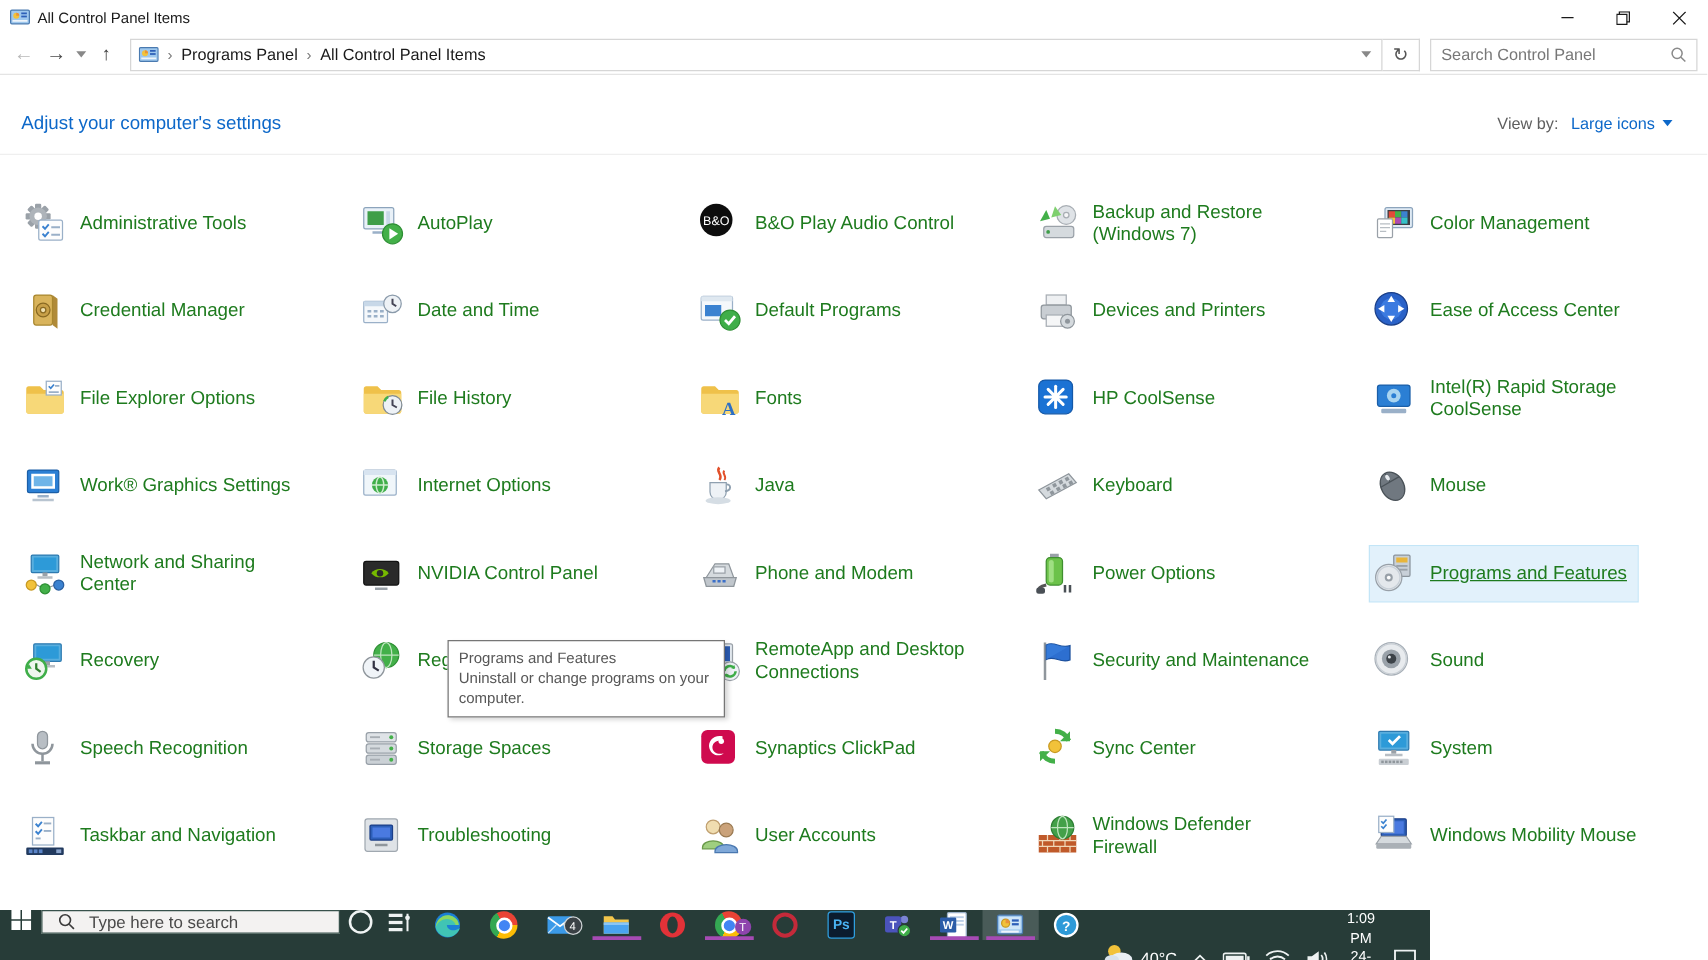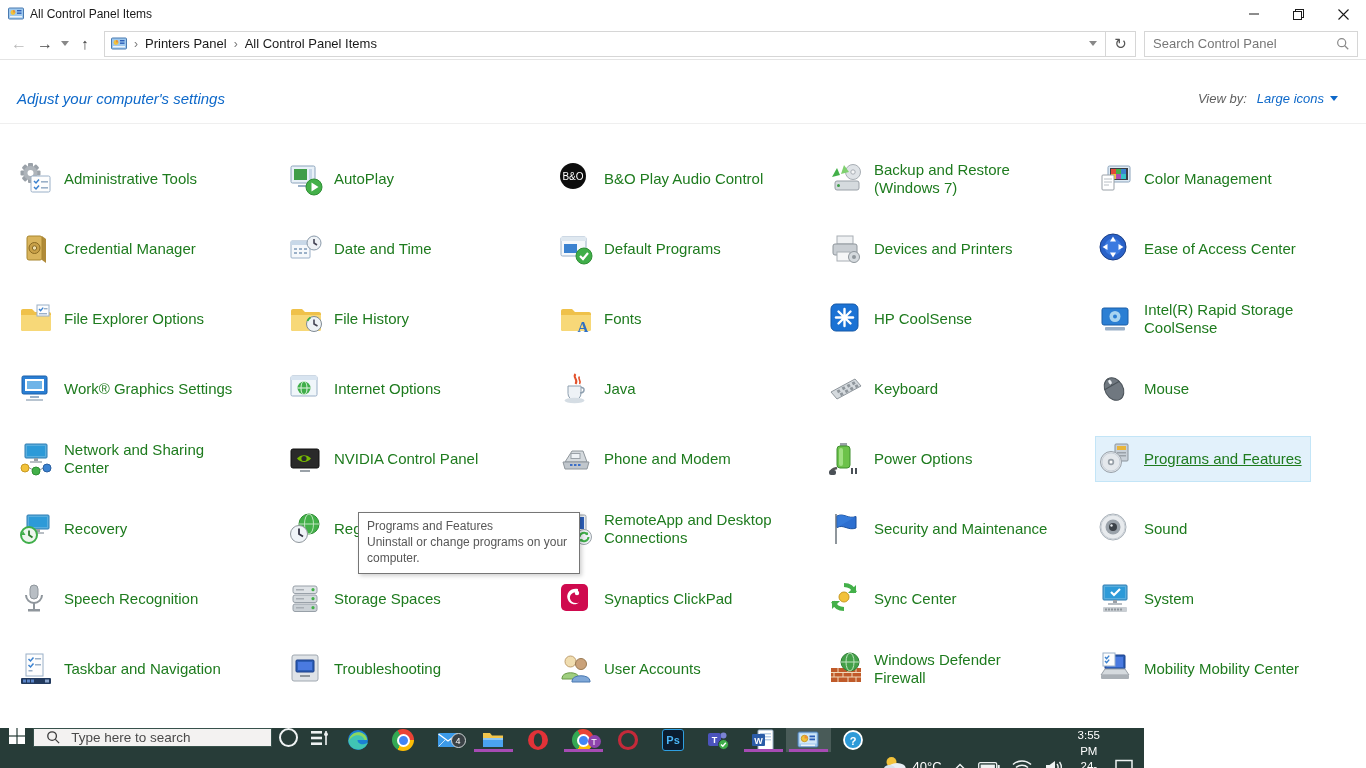--- a/index.html
+++ b/index.html
@@ -143,7 +143,7 @@
           </svg>
         </span>
       <span class="crumb-sep">›</span>
-      <span class="crumb">Printers Panel</span>
+      <span class="crumb">Programs Panel</span>
       <span class="crumb-sep">›</span>
       <span class="crumb">All Control Panel Items</span>
       <span class="addr-spacer"></span>

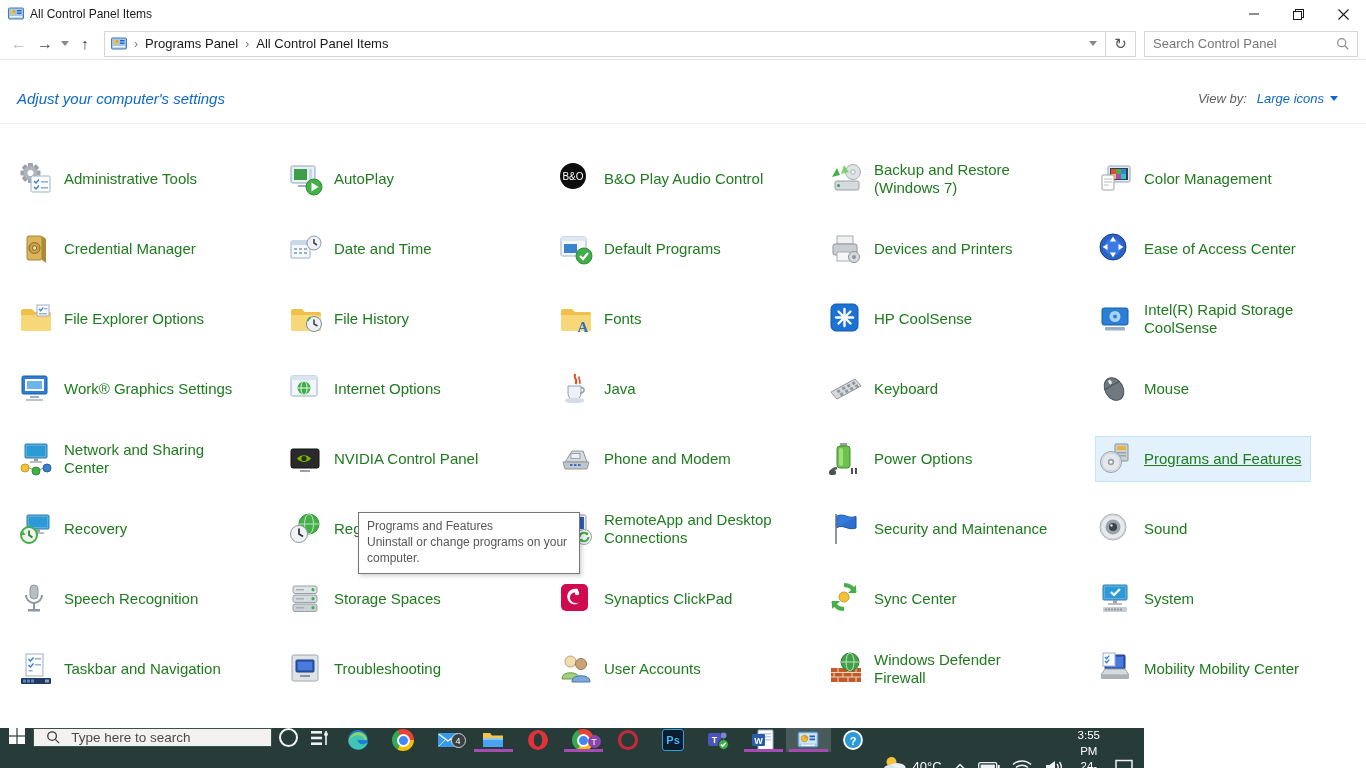--- a/index.html
+++ b/index.html
@@ -40,7 +40,7 @@
 
   
   .content{position:relative;height:668px;background:#fff;}
-  .page-header{display:flex;padding:30px 28px 0 17px;font-style:italic;}
+  .page-header{display:flex;padding:30px 28px 0 17px;}
   .page-title{font-size:15px;color:#0d68c9;font-weight:400;}
   .viewby{margin-left:auto;display:flex;align-items:center;font-size:13px;}
   .viewby-label{color:#5f5f5f;margin-right:10px;}

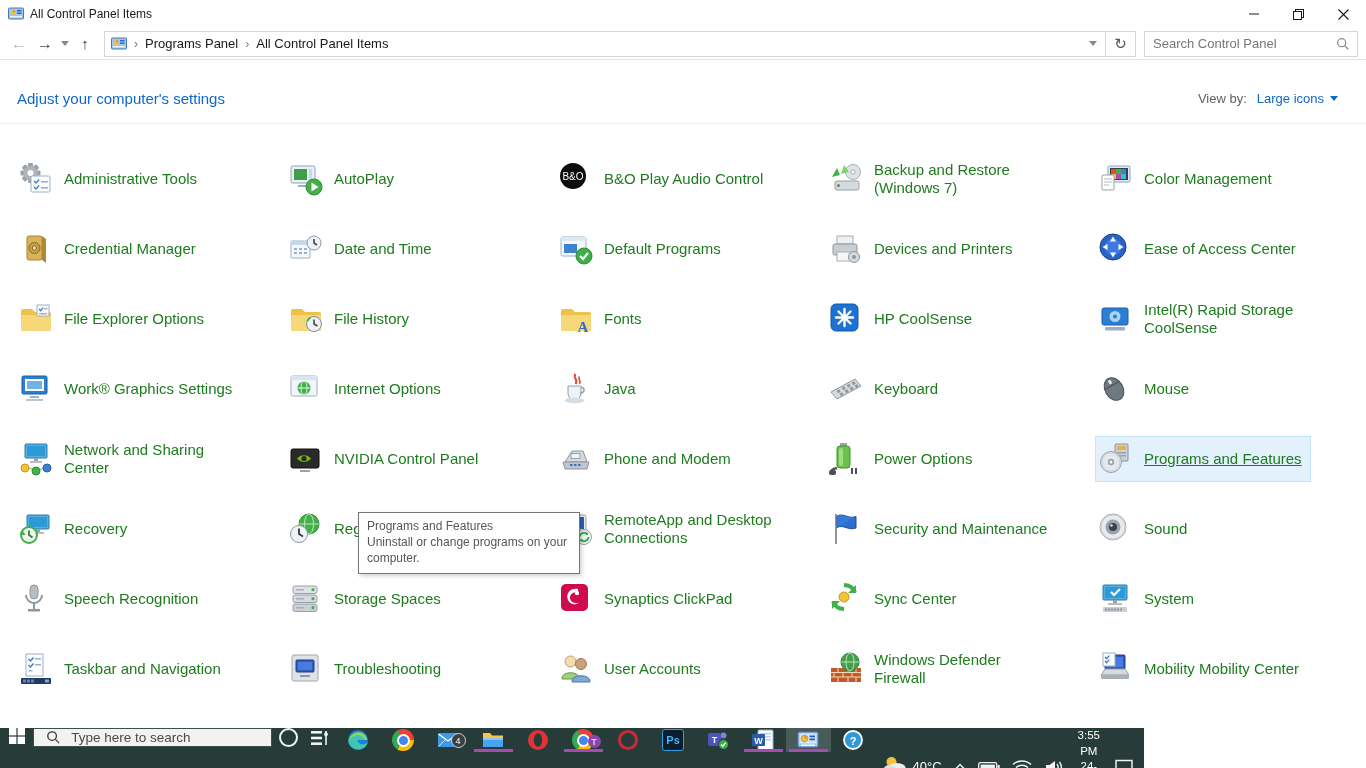--- a/index.html
+++ b/index.html
@@ -727,7 +727,7 @@
               <path d="M7 6l1.6 1.6 2.6-3M7 10l1.6 1.6 2.6-3" stroke="#3b82d0" stroke-width="1.4" fill="none"></path>
             </svg>
           </span>
-          <span class="lbl">Mobility Mobility Center</span>
+          <span class="lbl">Windows Mobility Mouse</span>
         </div>
         <div class="cp-item">
           <span class="ico">

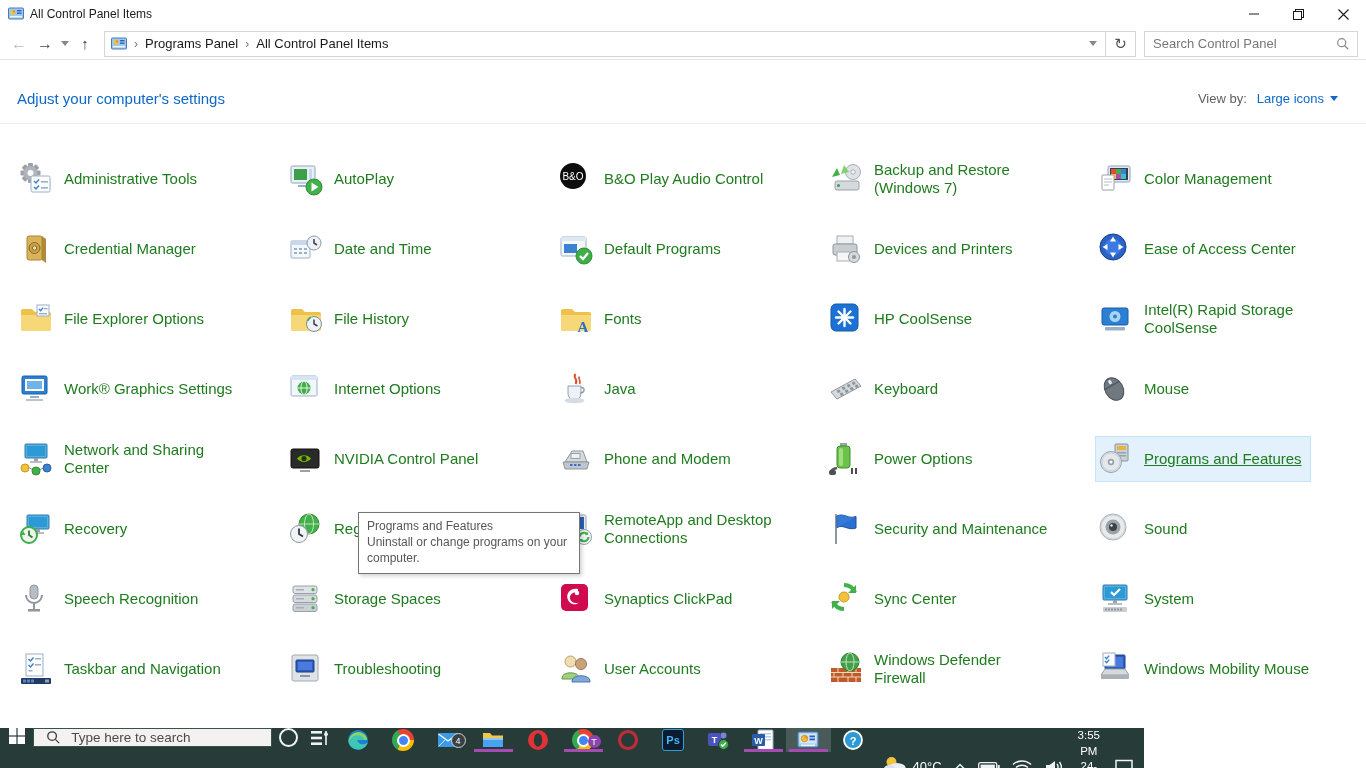--- a/index.html
+++ b/index.html
@@ -937,7 +937,7 @@
           </svg>
         </div>
       <div class="tb-clock">
-        <div>3:55 PM</div>
+        <div>1:09 PM</div>
         <div>24-Jul-21</div>
       </div>
       <div class="tray-item">

